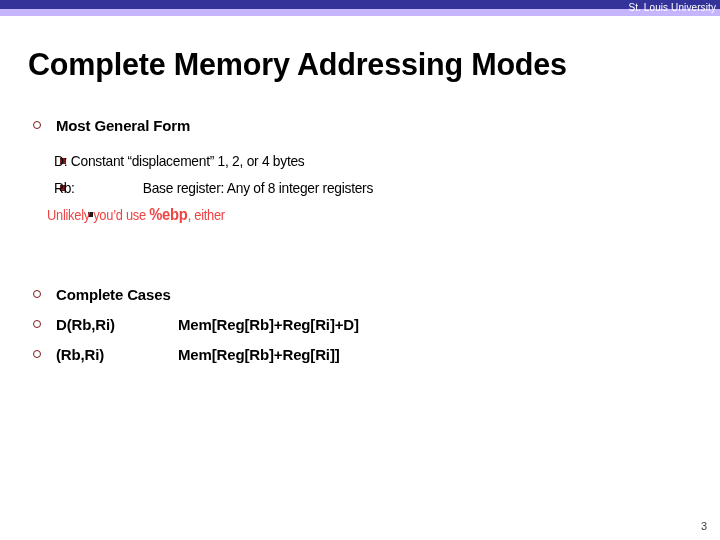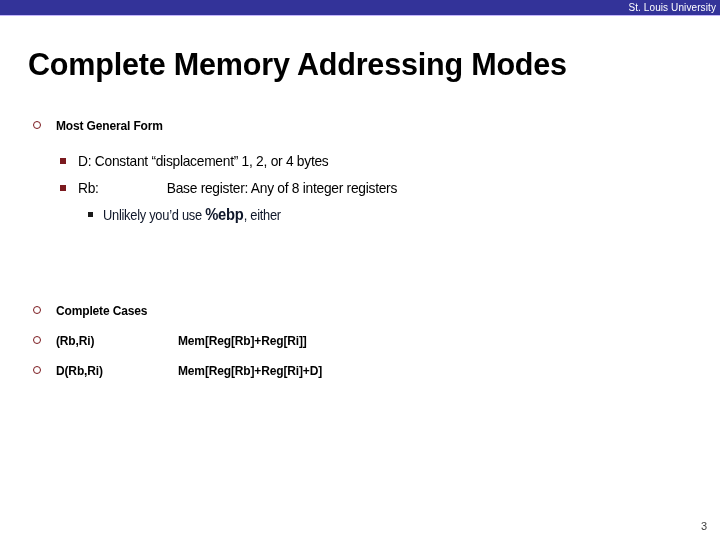--- a/index.html
+++ b/index.html
@@ -26,7 +26,7 @@
     width: 720px;
     height: 16px;
     background: #333399;
-    border-bottom: 1px solid #c4b5fd;
+    border-bottom: 7px solid #c4b5fd;
     box-sizing: border-box;
   }
   #banner-text {

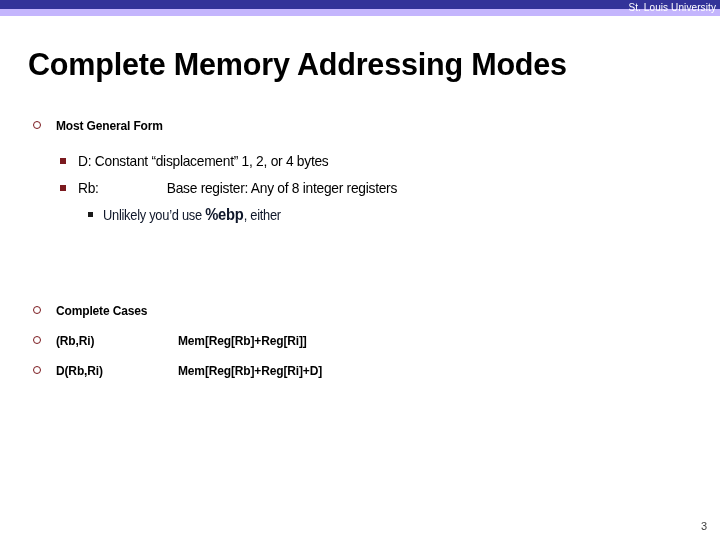--- a/index.html
+++ b/index.html
@@ -78,7 +78,7 @@
     margin-bottom: 2px;
     font-family: "Liberation Sans", sans-serif;
     font-weight: bold;
-    font-size: 12px;
+    font-size: 15px;
     line-height: 28px;
     color: #000000;
     letter-spacing: -0.15px;

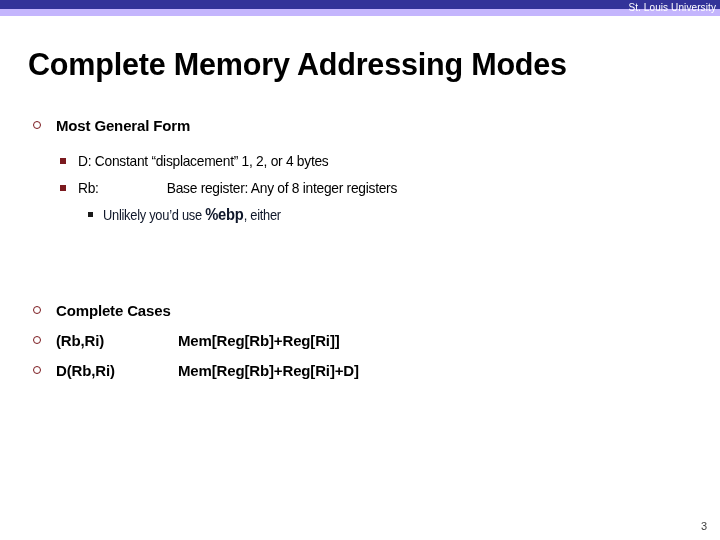--- a/index.html
+++ b/index.html
@@ -96,7 +96,7 @@
 
   
   .l2 {
-    padding-left: 78px;
+    padding-left: 54px;
     margin-bottom: 1px;
     font-family: "Liberation Sans", sans-serif;
     font-weight: normal;

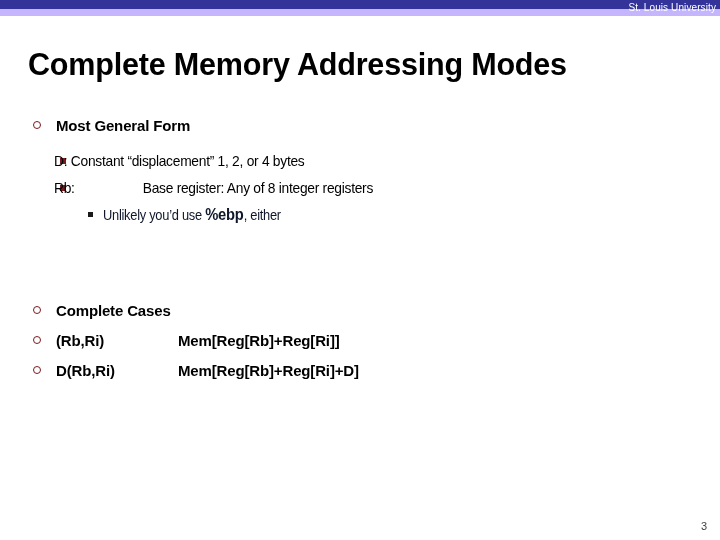--- a/index.html
+++ b/index.html
@@ -116,13 +116,13 @@
 
   
   .l3 {
-    padding-left: 103px;
-    margin-bottom: 17px;
+    padding-left: 47px;
+    margin-bottom: 1px;
     font-family: "Liberation Sans", sans-serif;
     font-weight: normal;
     font-size: 14px;
     line-height: 25px;
-    color: #0f172a;
+    color: #ef4444;
     letter-spacing: -0.3px;
   }
   .l3 .bullet {

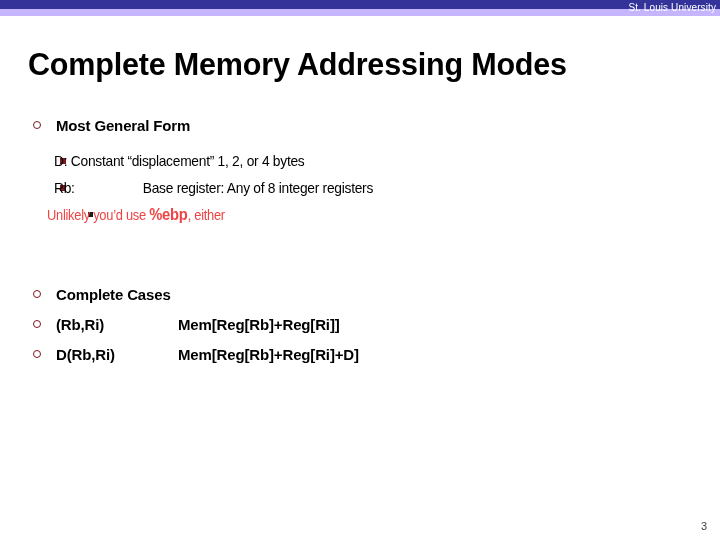--- a/index.html
+++ b/index.html
@@ -231,14 +231,14 @@
 
     <div class="row l1 sc">
       <span class="bullet"></span>
+      <span class="col-a">D(Rb,Ri)</span><span class="col-b">Mem[Reg[Rb]+Reg[Ri]+D]</span>
+    </div>
+
+    <div class="row l1 sc">
+      <span class="bullet"></span>
       <span class="col-a">(Rb,Ri)</span><span class="col-b">Mem[Reg[Rb]+Reg[Ri]]</span>
     </div>
 
-    <div class="row l1 sc">
-      <span class="bullet"></span>
-      <span class="col-a">D(Rb,Ri)</span><span class="col-b">Mem[Reg[Rb]+Reg[Ri]+D]</span>
-    </div>
-
 
   </div>
 

